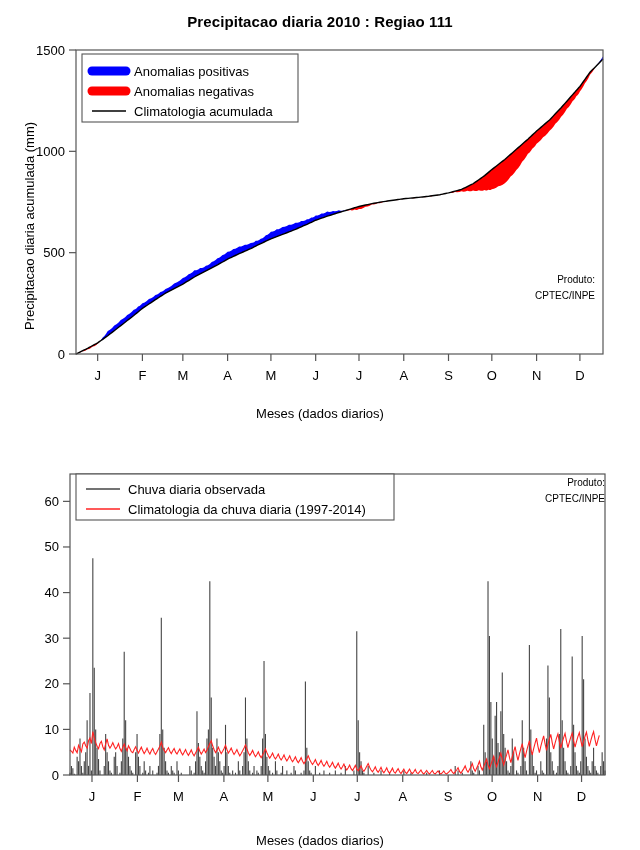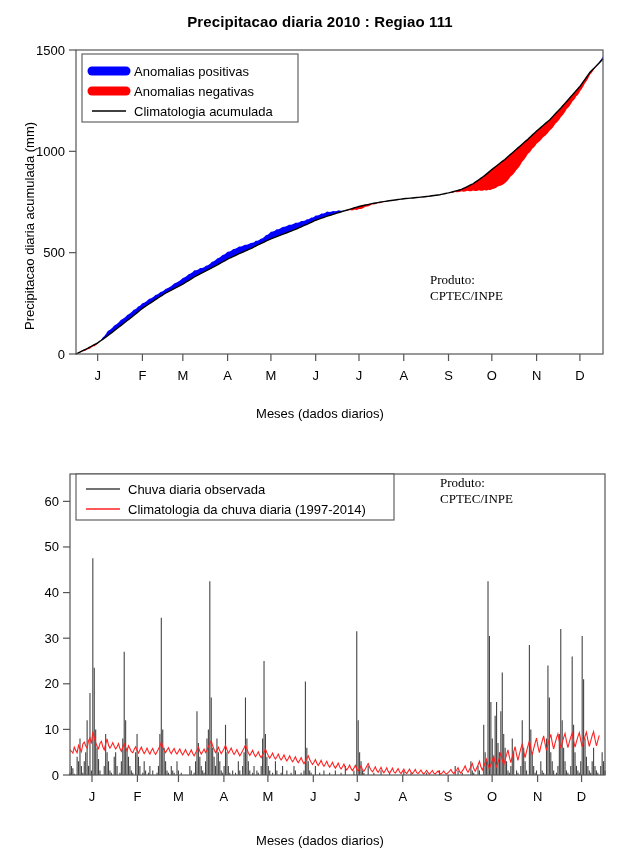--- a/index.html
+++ b/index.html
@@ -56,10 +56,10 @@
   }
   .produto {
     position: absolute;
-    font-size: 13px;
+    font-size: 10px;
+    text-align: right;
     line-height: 16px;
     white-space: nowrap;
-    font-family: Liberation Serif, serif;
   }
   .tick-text {
     font-size: 13px;

